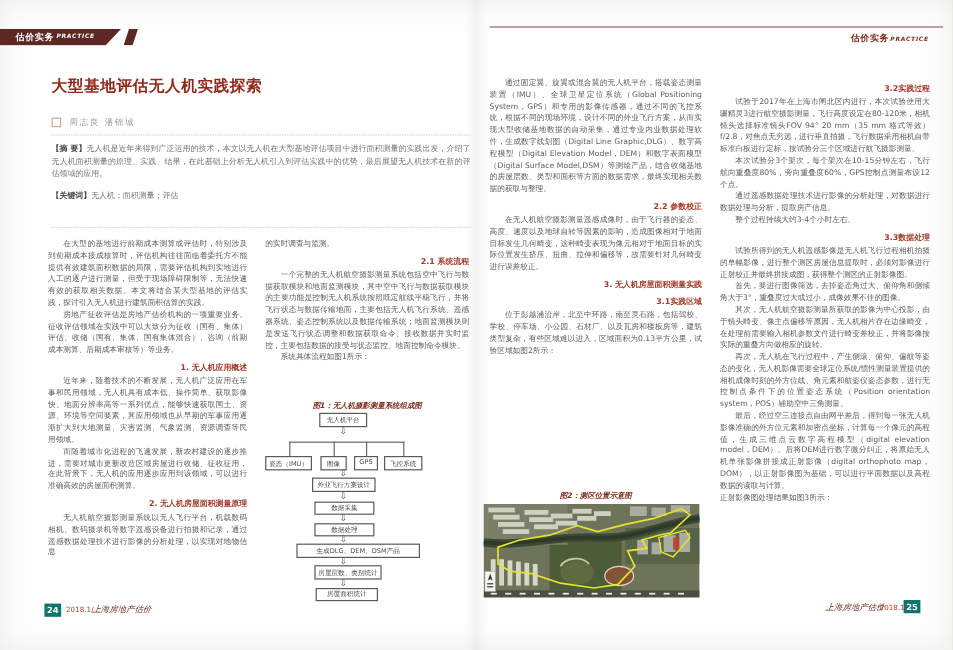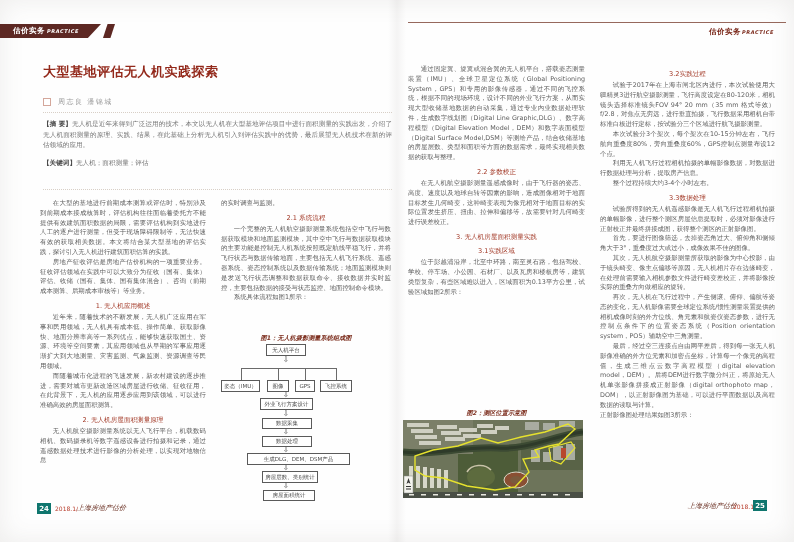--- a/index.html
+++ b/index.html
@@ -36,7 +36,7 @@
   .col{position:absolute;font-size:6.4px;line-height:1.53;color:#5d5d5d;text-align:justify;overflow:hidden;}
   .col .p{text-indent:2em;margin:0;}
   .col .pc{text-indent:0;margin:0;}
-  .col .h{color:#a33a28;font-weight:normal;font-size:6.6px;margin:4px 0 2px;text-indent:0;text-align:center;}
+  .col .h{color:#a33a28;font-weight:bold;font-size:6.6px;margin:4px 0 2px;text-indent:0;text-align:right;}
   #lcol1{left:40px;top:199px;width:166px;height:303px;}
   #lcol2{left:221px;top:199px;width:170px;height:135px;}
   #rcol1{left:408px;top:65px;width:177px;height:340px;}

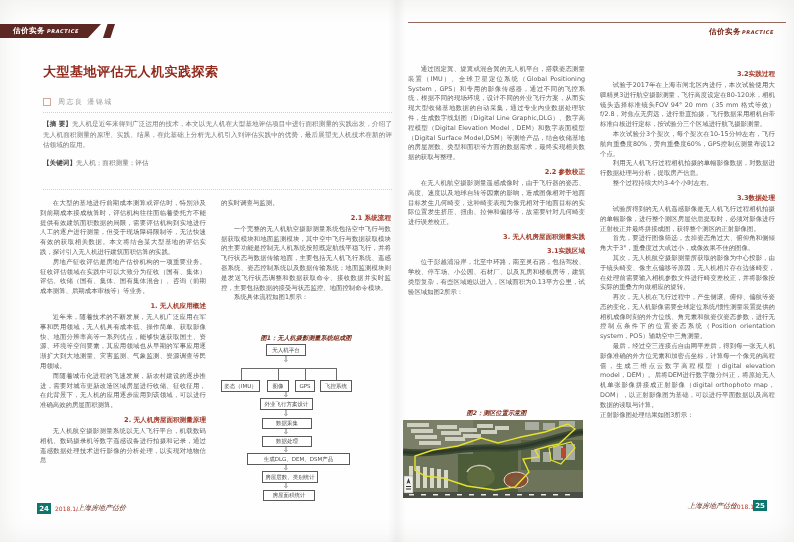--- a/index.html
+++ b/index.html
@@ -231,7 +231,7 @@
     <p class="h">3.2实践过程</p>
     <p class="p">试验于2017年在上海市闸北区内进行，本次试验使用大疆精灵3进行航空摄影测量，飞行高度设定在80-120米，相机镜头选择标准镜头FOV 94° 20 mm（35 mm 格式等效）f/2.8，对焦点无穷远，进行垂直拍摄，飞行数据采用相机自带标准白板进行定标，按试验分三个区域进行航飞摄影测量。</p>
     <p class="p">本次试验分3个架次，每个架次在10-15分钟左右，飞行航向重叠度80%，旁向重叠度60%，GPS控制点测量布设12个点。</p>
-    <p class="p">利用无人机飞行过程相机拍摄的单幅影像数据，对数据进行数据处理与分析，提取房产信息。</p>
+    <p class="p">通过遥感数据处理技术进行影像的分析处理，对数据进行数据处理与分析，提取房产信息。</p>
     <p class="p">整个过程持续大约3-4个小时左右。</p>
     <p class="h">3.3数据处理</p>
     <p class="p">试验所得到的无人机遥感影像是无人机飞行过程相机拍摄的单幅影像，进行整个测区房屋信息提取时，必须对影像进行正射校正并最终拼接成图，获得整个测区的正射影像图。</p>

